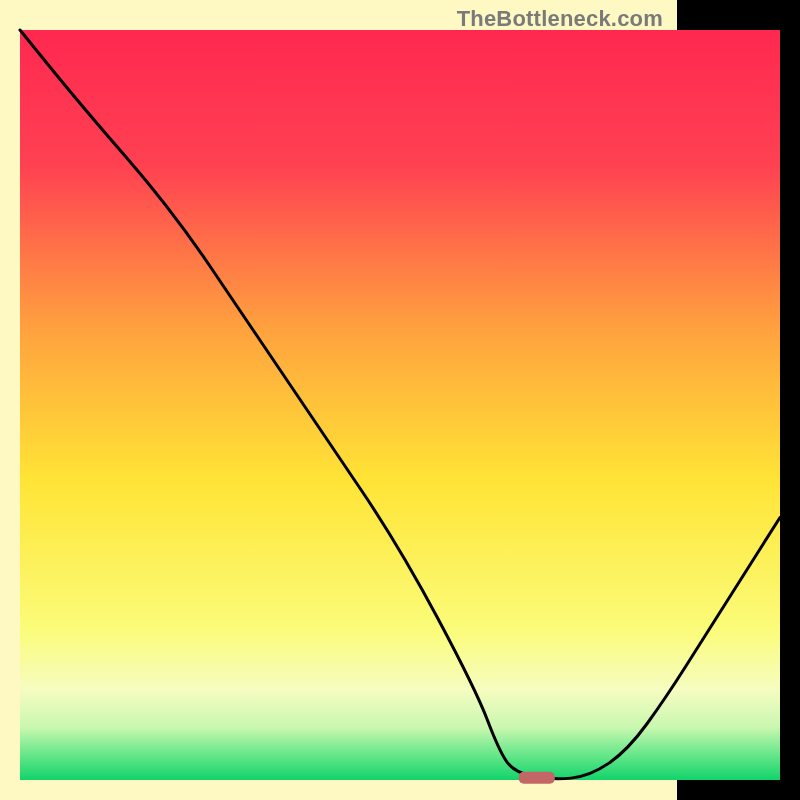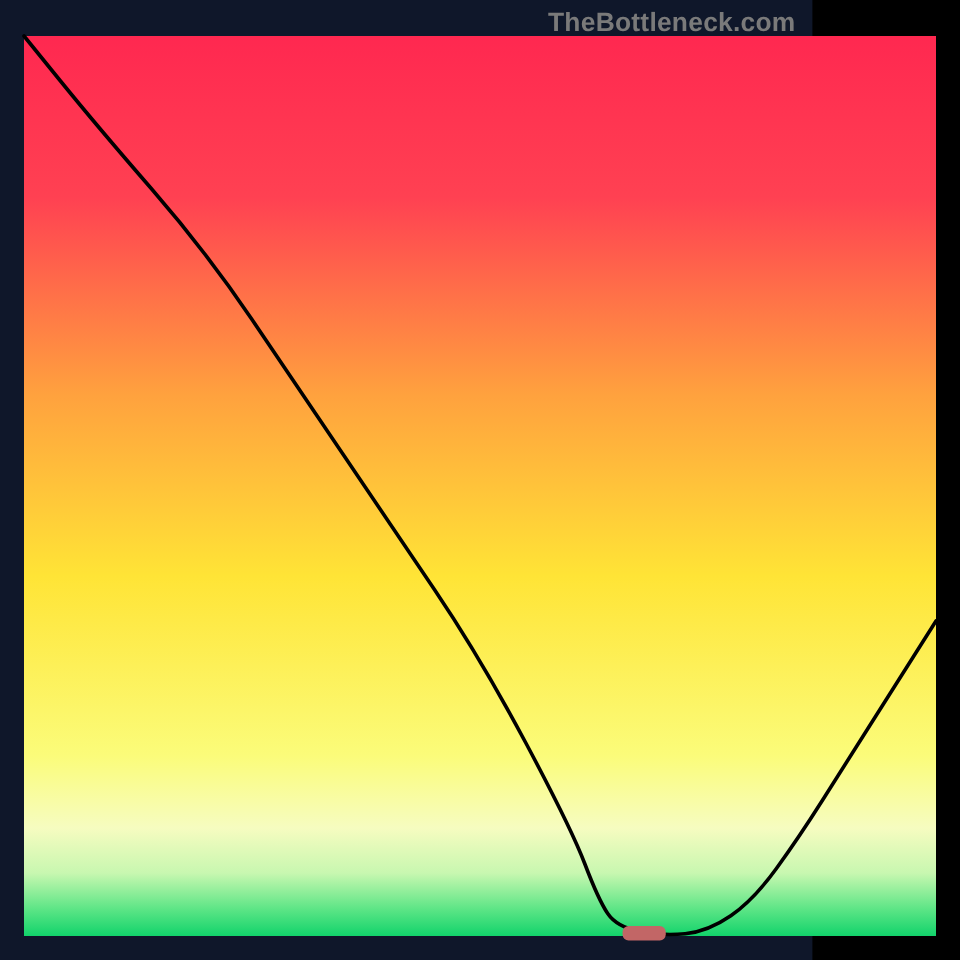--- a/index.html
+++ b/index.html
@@ -14,7 +14,7 @@
     position: relative;
     width: 677px;
     height: 800px;
-    background: #0f172a;
+    background: #fef9c3;
   }
   .watermark {
     position: absolute;

